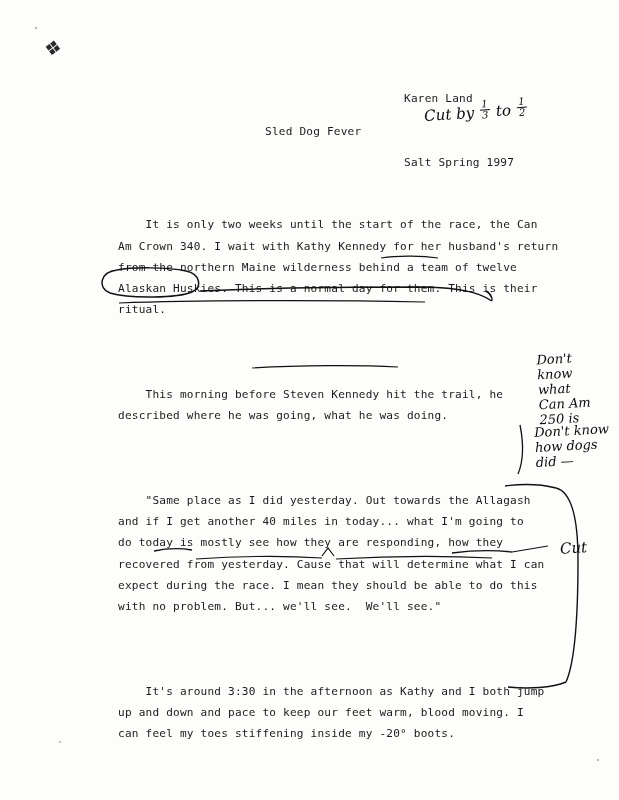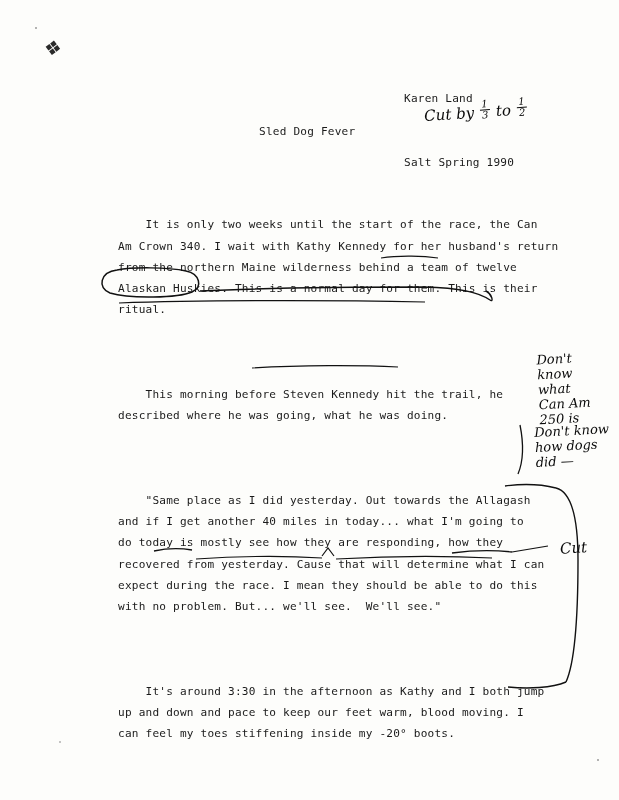--- a/index.html
+++ b/index.html
@@ -30,7 +30,7 @@
     top: 46px;
   }
   .title-line {
-    left: 259px;
+    left: 265px;
     top: 121px;
   }
   .body-block {

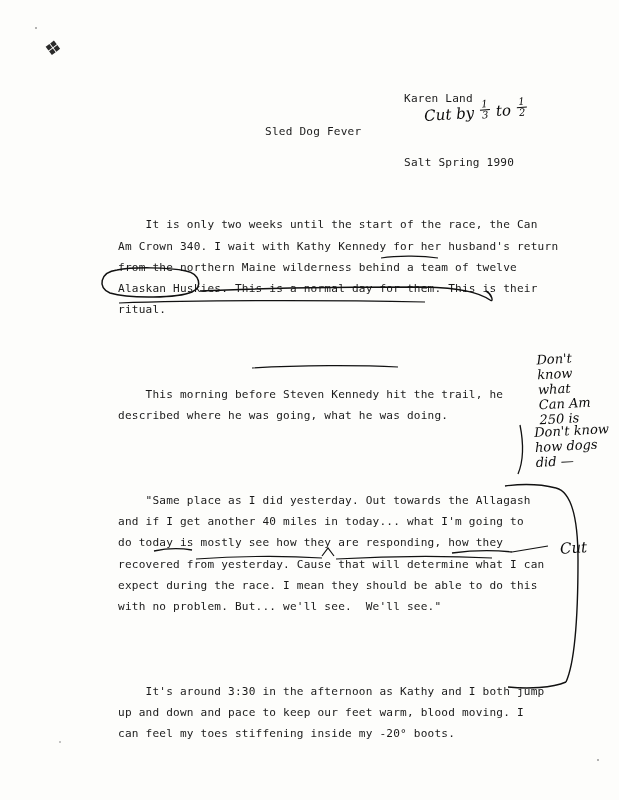--- a/index.html
+++ b/index.html
@@ -113,7 +113,7 @@
 
   <div class="typed header-block">
     <div>Karen Land</div>
-    <div>Salt Spring 1990</div>
+    <div>Salt Spring 1997</div>
   </div>
 
   <div class="typed title-line">Sled Dog Fever</div>

